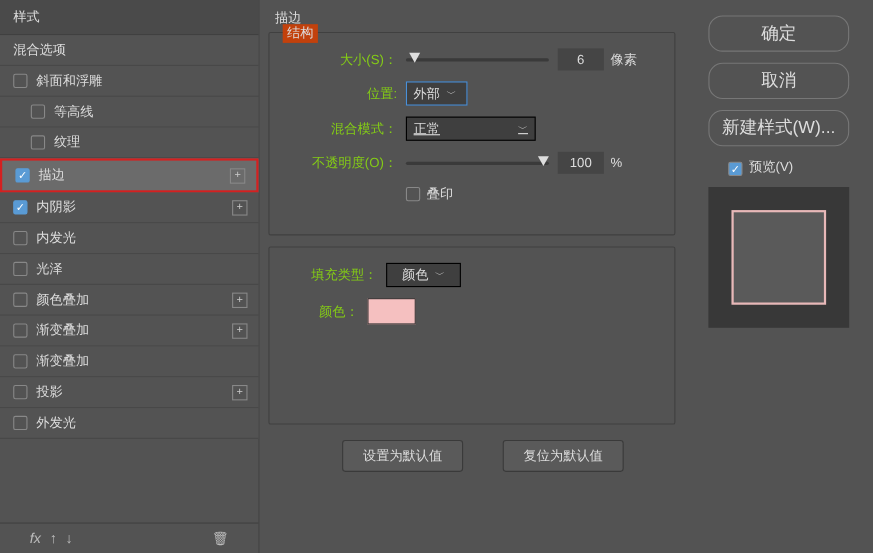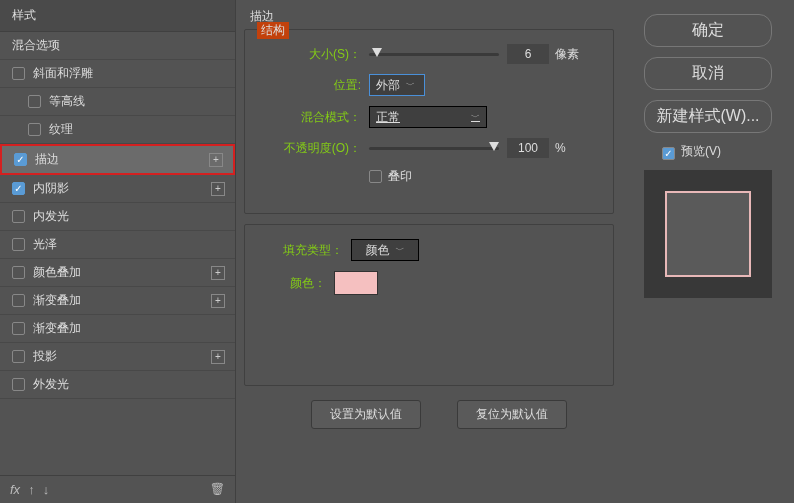--- a/index.html
+++ b/index.html
@@ -18,7 +18,7 @@
 .row-add-icon { width: 14px; height: 14px; border: 1px solid #888; display: flex; align-items: center; justify-content: center; font-size: 10px; color: #ccc; margin-left: auto; }
 .row-add-icon::after { content: "+"; }
 
-.left-footer { margin-top: auto; display: flex; align-items: flex-start; padding: 6px 10px; border-top: 1px solid #404040; }
+.left-footer { margin-top: auto; display: flex; align-items: flex-end; padding: 6px 27px; border-top: 1px solid #404040; }
 .footer-icon { color: #bbb; margin-right: 8px; cursor: pointer; font-size: 13px; font-style: italic; }
 .footer-trash { margin-left: auto; color: #bbb; cursor: pointer; }
 

